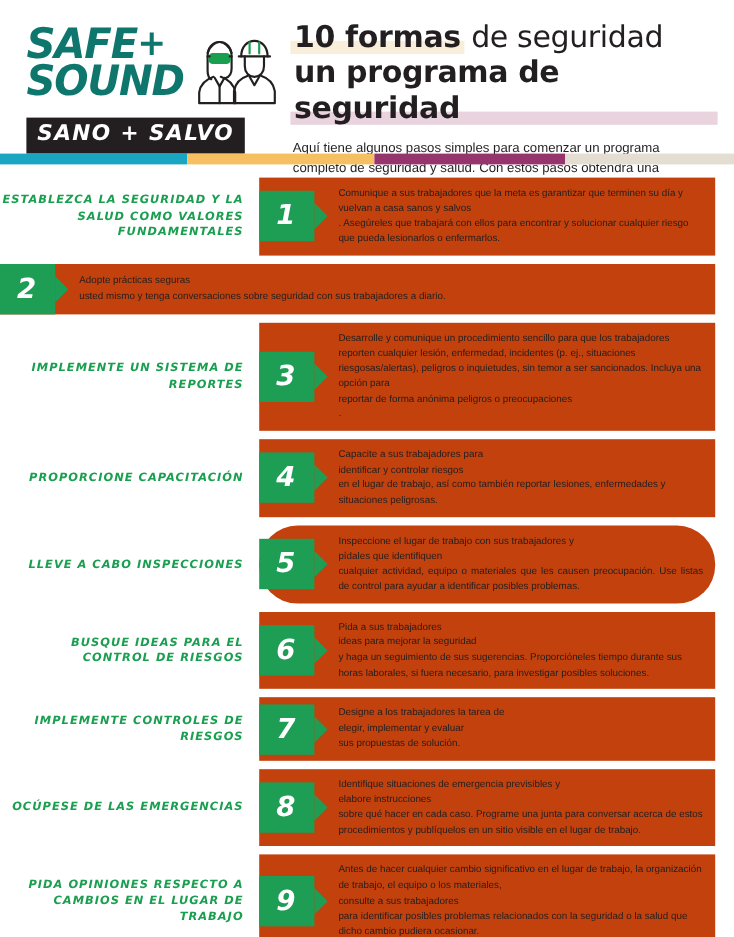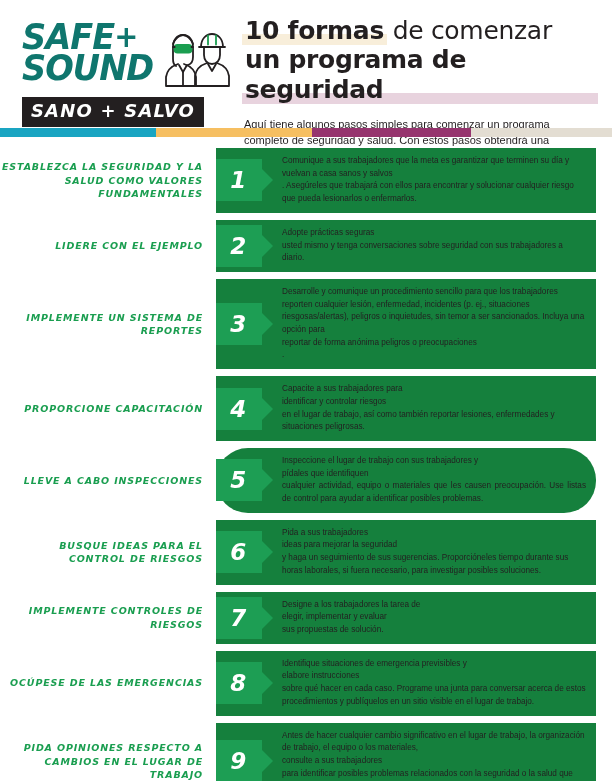--- a/index.html
+++ b/index.html
@@ -266,7 +266,7 @@
 
   <div class="headline">
     <h1>
-      <span class="row1"><span class="hl cream"><span class="strong-title">10 formas</span></span><span> de comenzar</span></span>
+      <span class="row1"><span class="hl cream"><span class="strong-title">10 formas</span></span><span> de seguridad</span></span>
       <span class="row2"><span class="hl pink"><span class="strong-title">un programa de seguridad</span></span></span>
     </h1>
     <p>Aquí tiene algunos pasos simples para comenzar un programa completo de seguridad y salud. Con estos pasos obtendrá una base sólida para agregar acciones adicionales.</p>

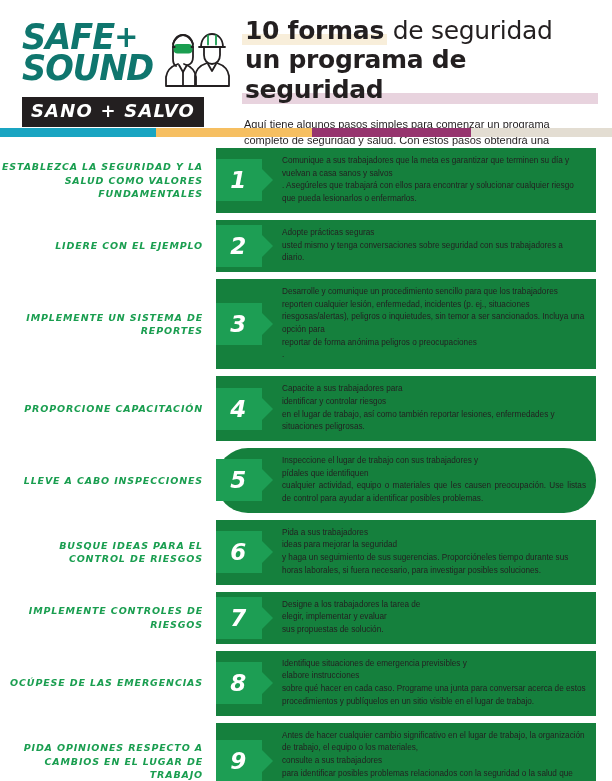--- a/index.html
+++ b/index.html
@@ -206,7 +206,7 @@
   }
   .panel {
     flex: 1;
-    background: #15803d;
+    background: #c2410c;
     margin-left: -46px;
     padding: 7px 10px 7px 66px;
     box-sizing: border-box;

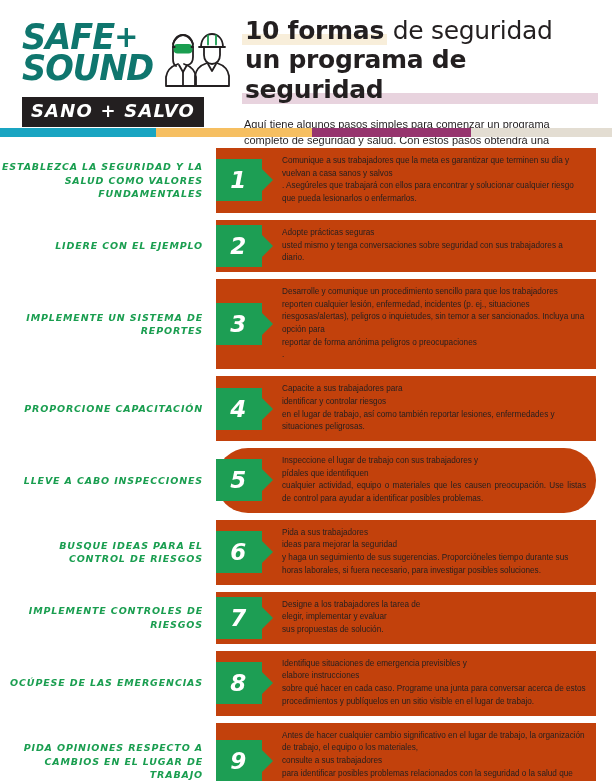--- a/index.html
+++ b/index.html
@@ -292,7 +292,6 @@
       </div>
     </div>
     <div class="item">
-      <div class="item-label">LIDERE CON EL EJEMPLO</div>
       <div class="item-body">
         <div class="badge-wrap">
           <div class="badge">2</div>

